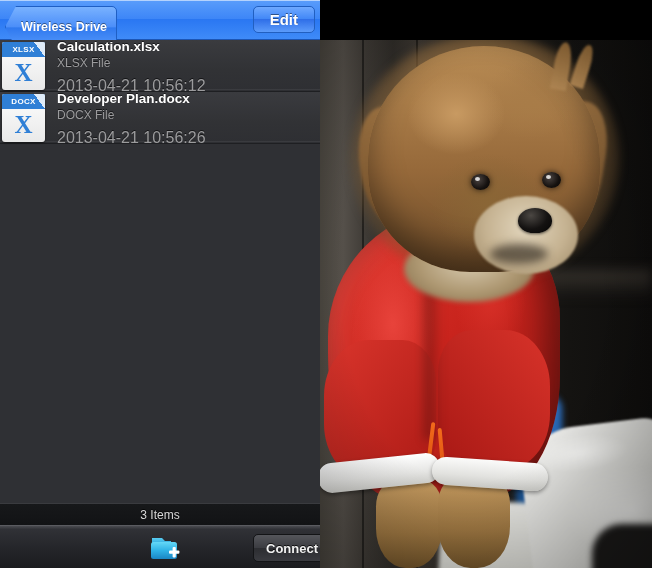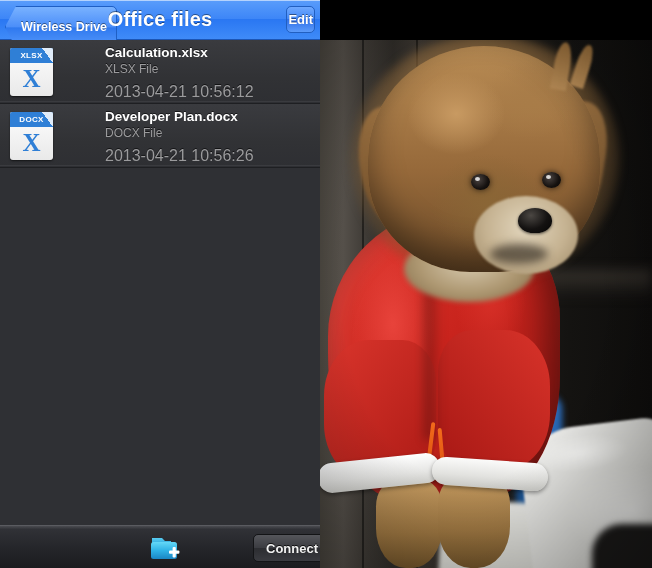--- a/index.html
+++ b/index.html
@@ -592,7 +592,6 @@
 
     <div class="navbar">
       <div class="back-btn">Wireless Drive</div>
-      <div class="nav-title">Office files</div>
       <div class="nav-btn edit-btn">Edit</div>
     </div>
 

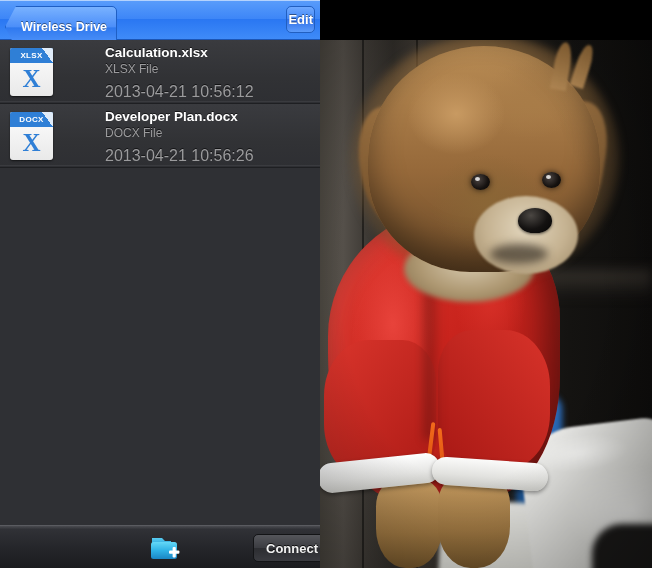--- a/index.html
+++ b/index.html
@@ -84,11 +84,11 @@
   .nav-btn {
     position: absolute;
     height: 27px;
-    padding: 0 1px;
+    padding: 0 16px;
     display: flex;
     align-items: center;
     justify-content: center;
-    font-size: 13px;
+    font-size: 15px;
     font-weight: bold;
     color: #fff;
     text-shadow: 0 -1px 0 rgba(0,0,0,0.45);

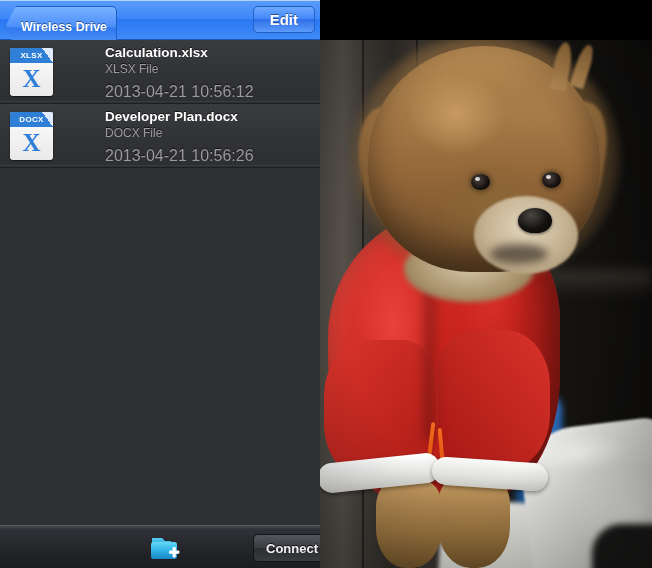--- a/index.html
+++ b/index.html
@@ -108,14 +108,13 @@
   }
   .file-row {
     position: relative;
-    height: 64px;
-    display: flex;
-    align-items: center;
-    padding-left: 10px;
+    height: 52px;
+    display: flex;
+    align-items: center;
+    padding-left: 2px;
     background: linear-gradient(to bottom, #3a3b3f 0%, #313235 60%, #2e2f33 100%);
     border-bottom: 1px solid #1e1f22;
     box-sizing: border-box;
-    gap: 40px;
   }
   .file-row::after {
     content: "";

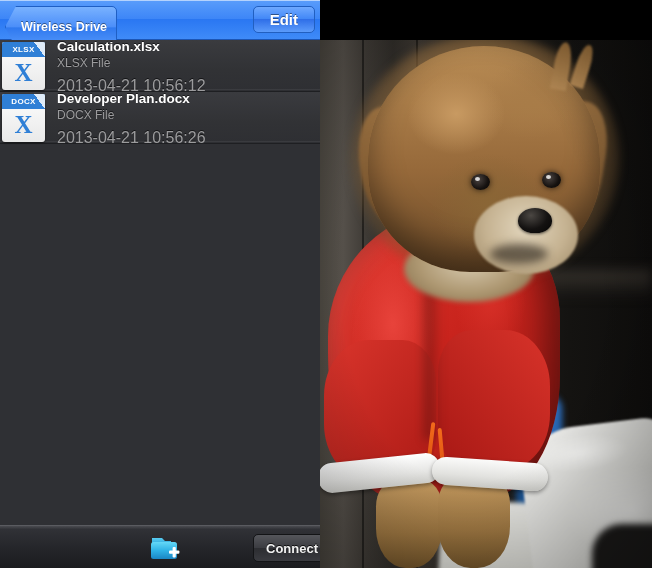--- a/index.html
+++ b/index.html
@@ -625,6 +625,9 @@
 
     </div>
 
+    <div class="status-bar">
+      <span class="status-text">3 Items</span>
+    </div>
 
     <div class="toolbar">
 

